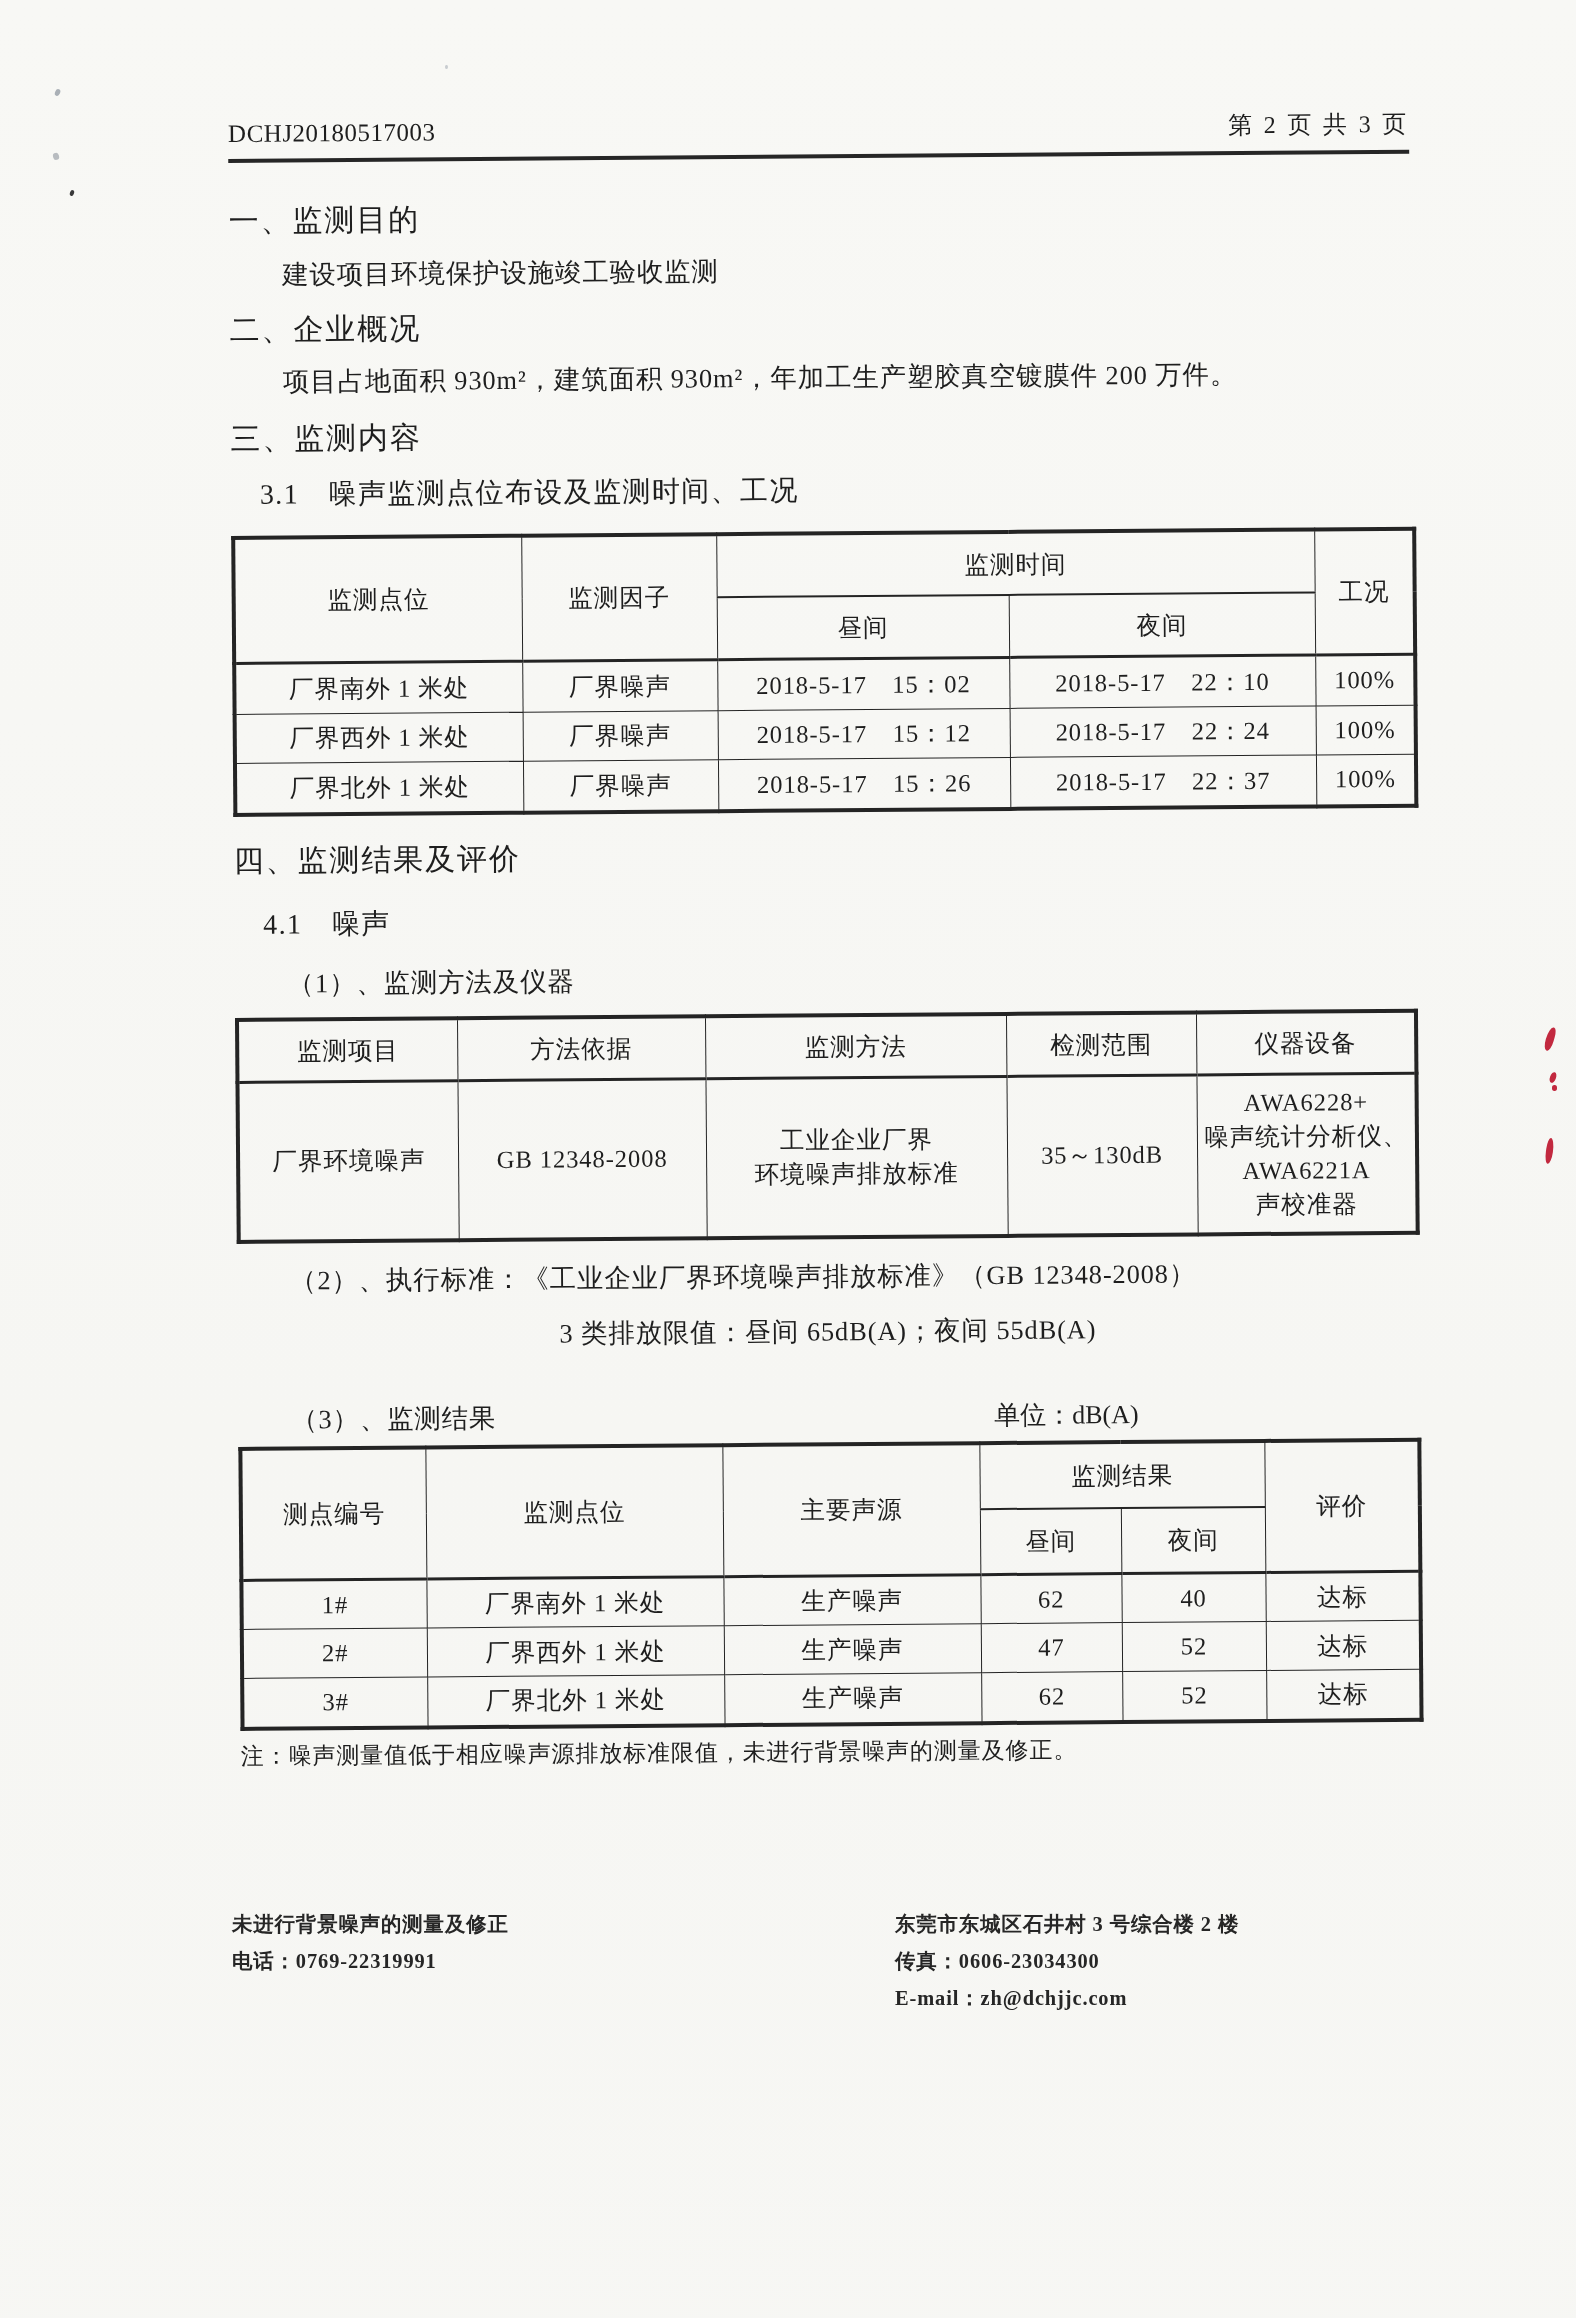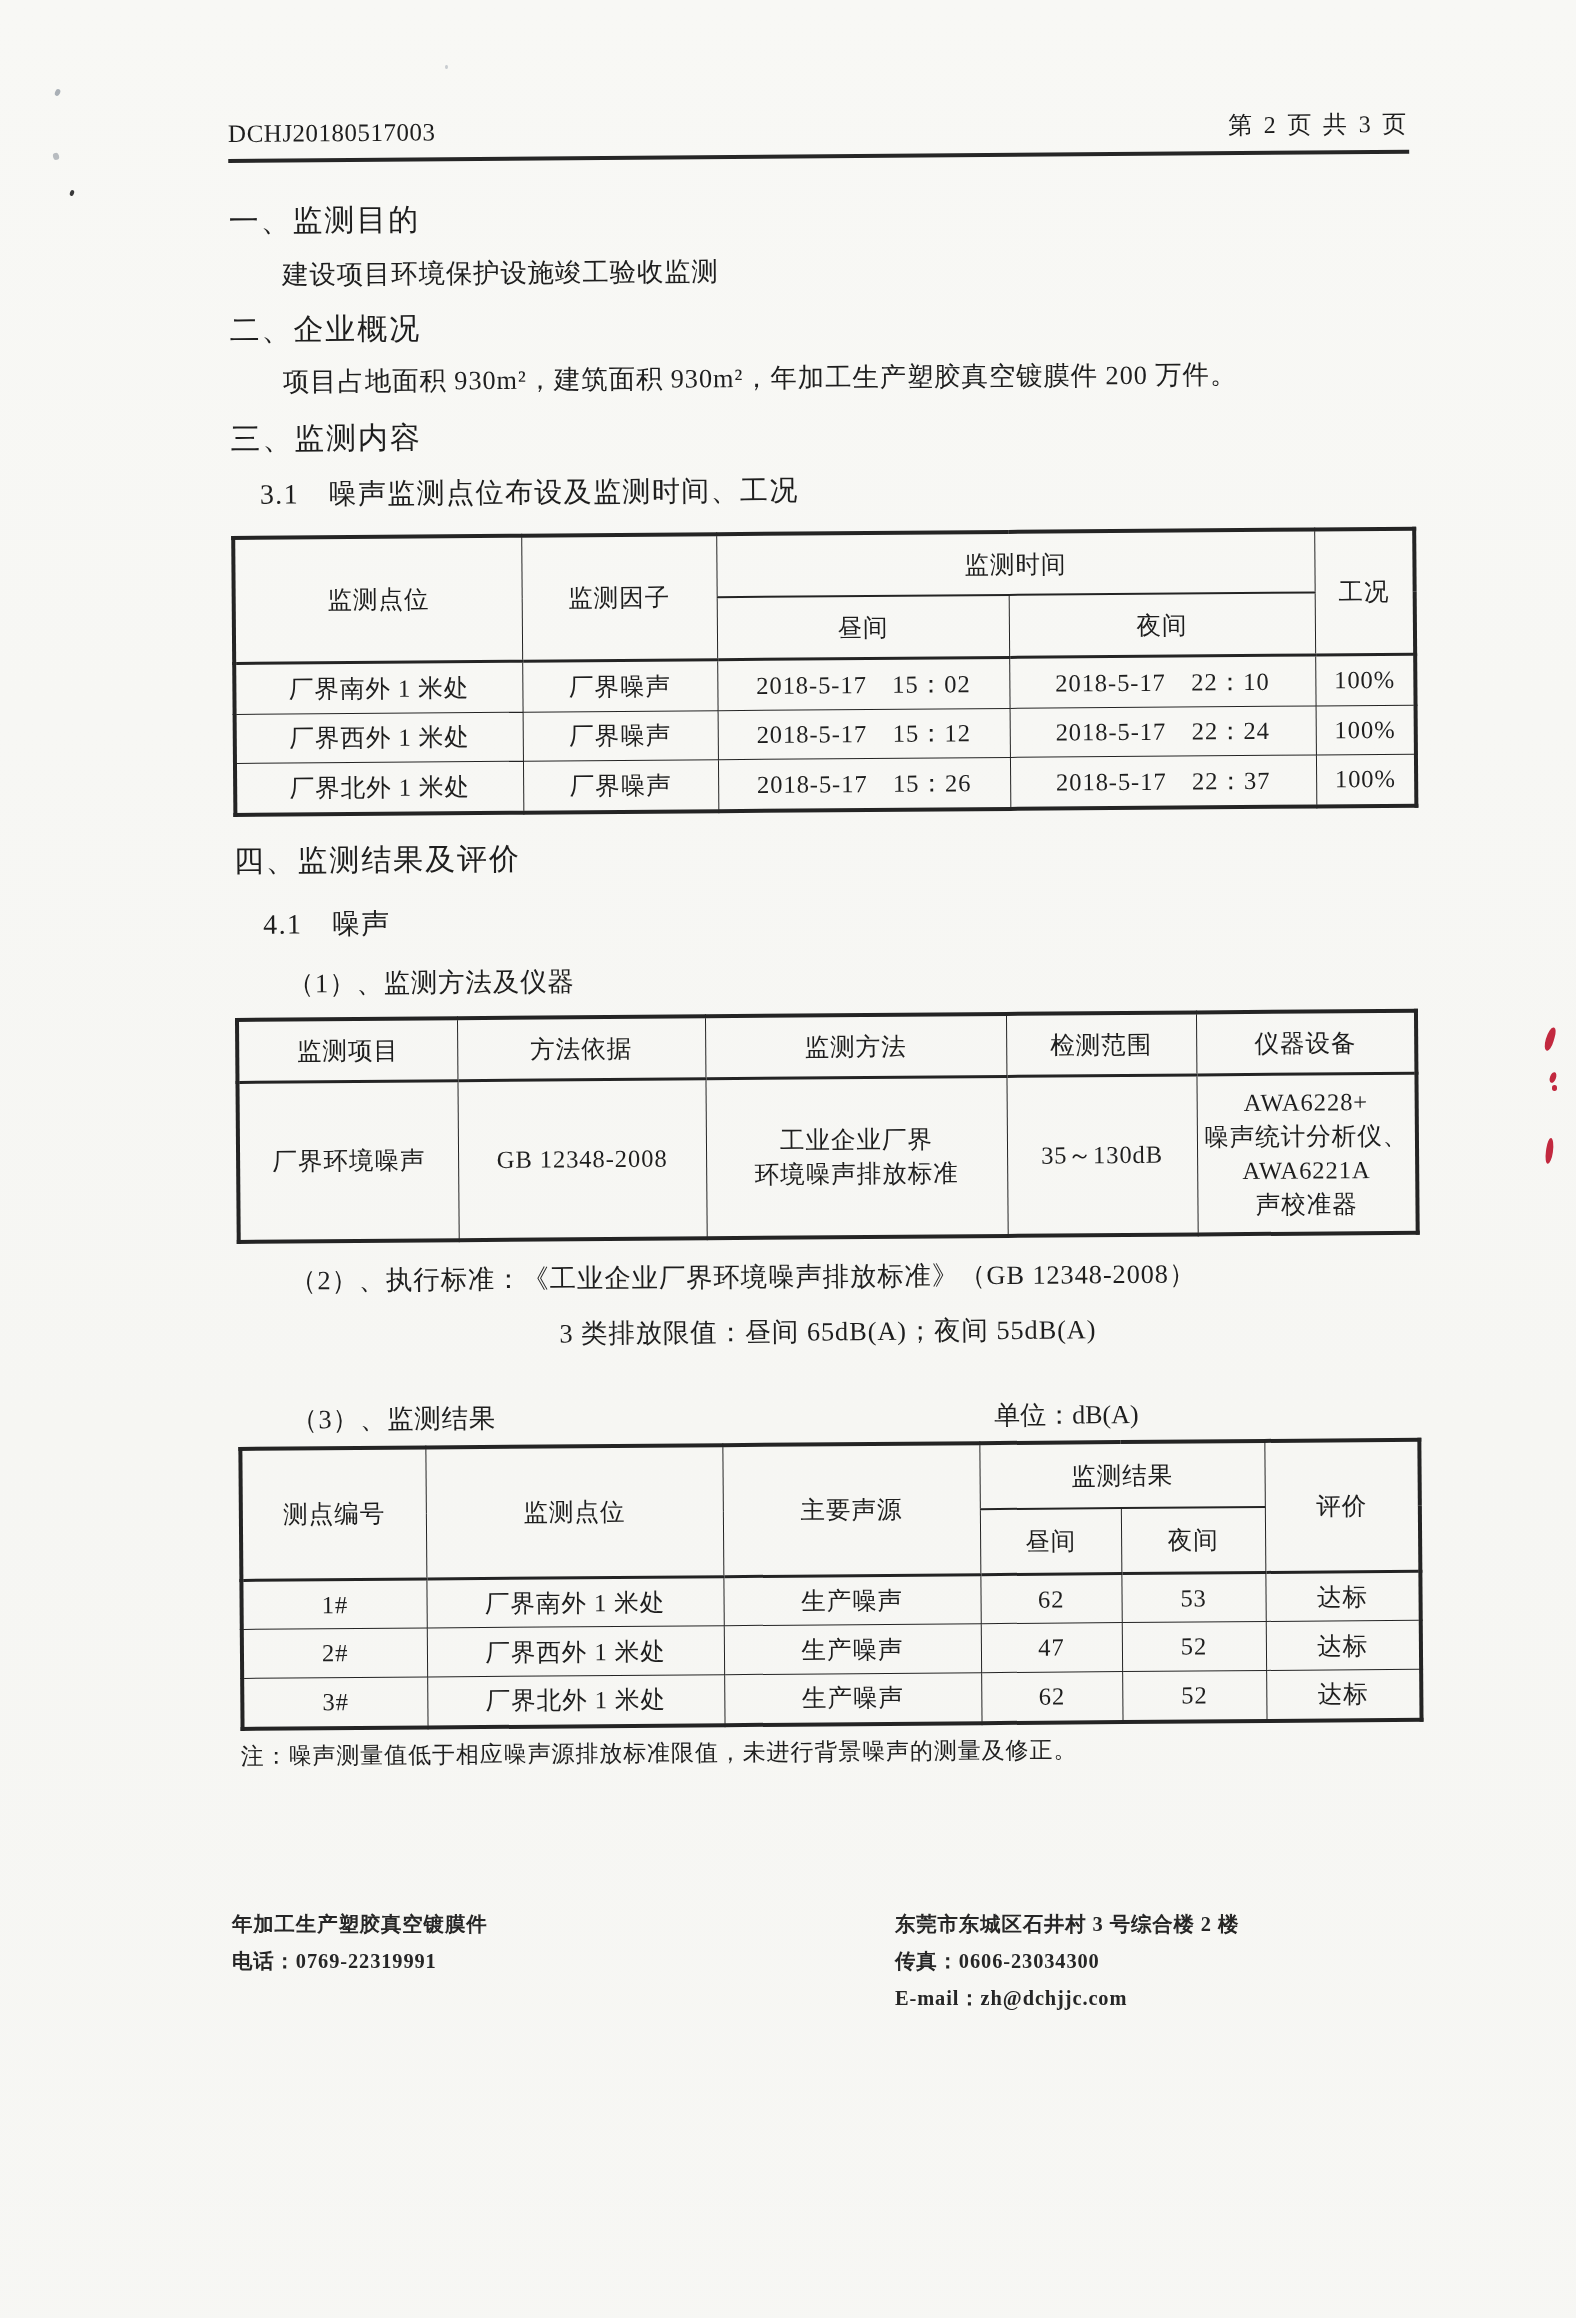--- a/index.html
+++ b/index.html
@@ -214,7 +214,7 @@
             <td>厂界南外 1 米处</td>
             <td>生产噪声</td>
             <td>62</td>
-            <td>53</td>
+            <td>40</td>
             <td>达标</td>
           </tr>
           <tr>

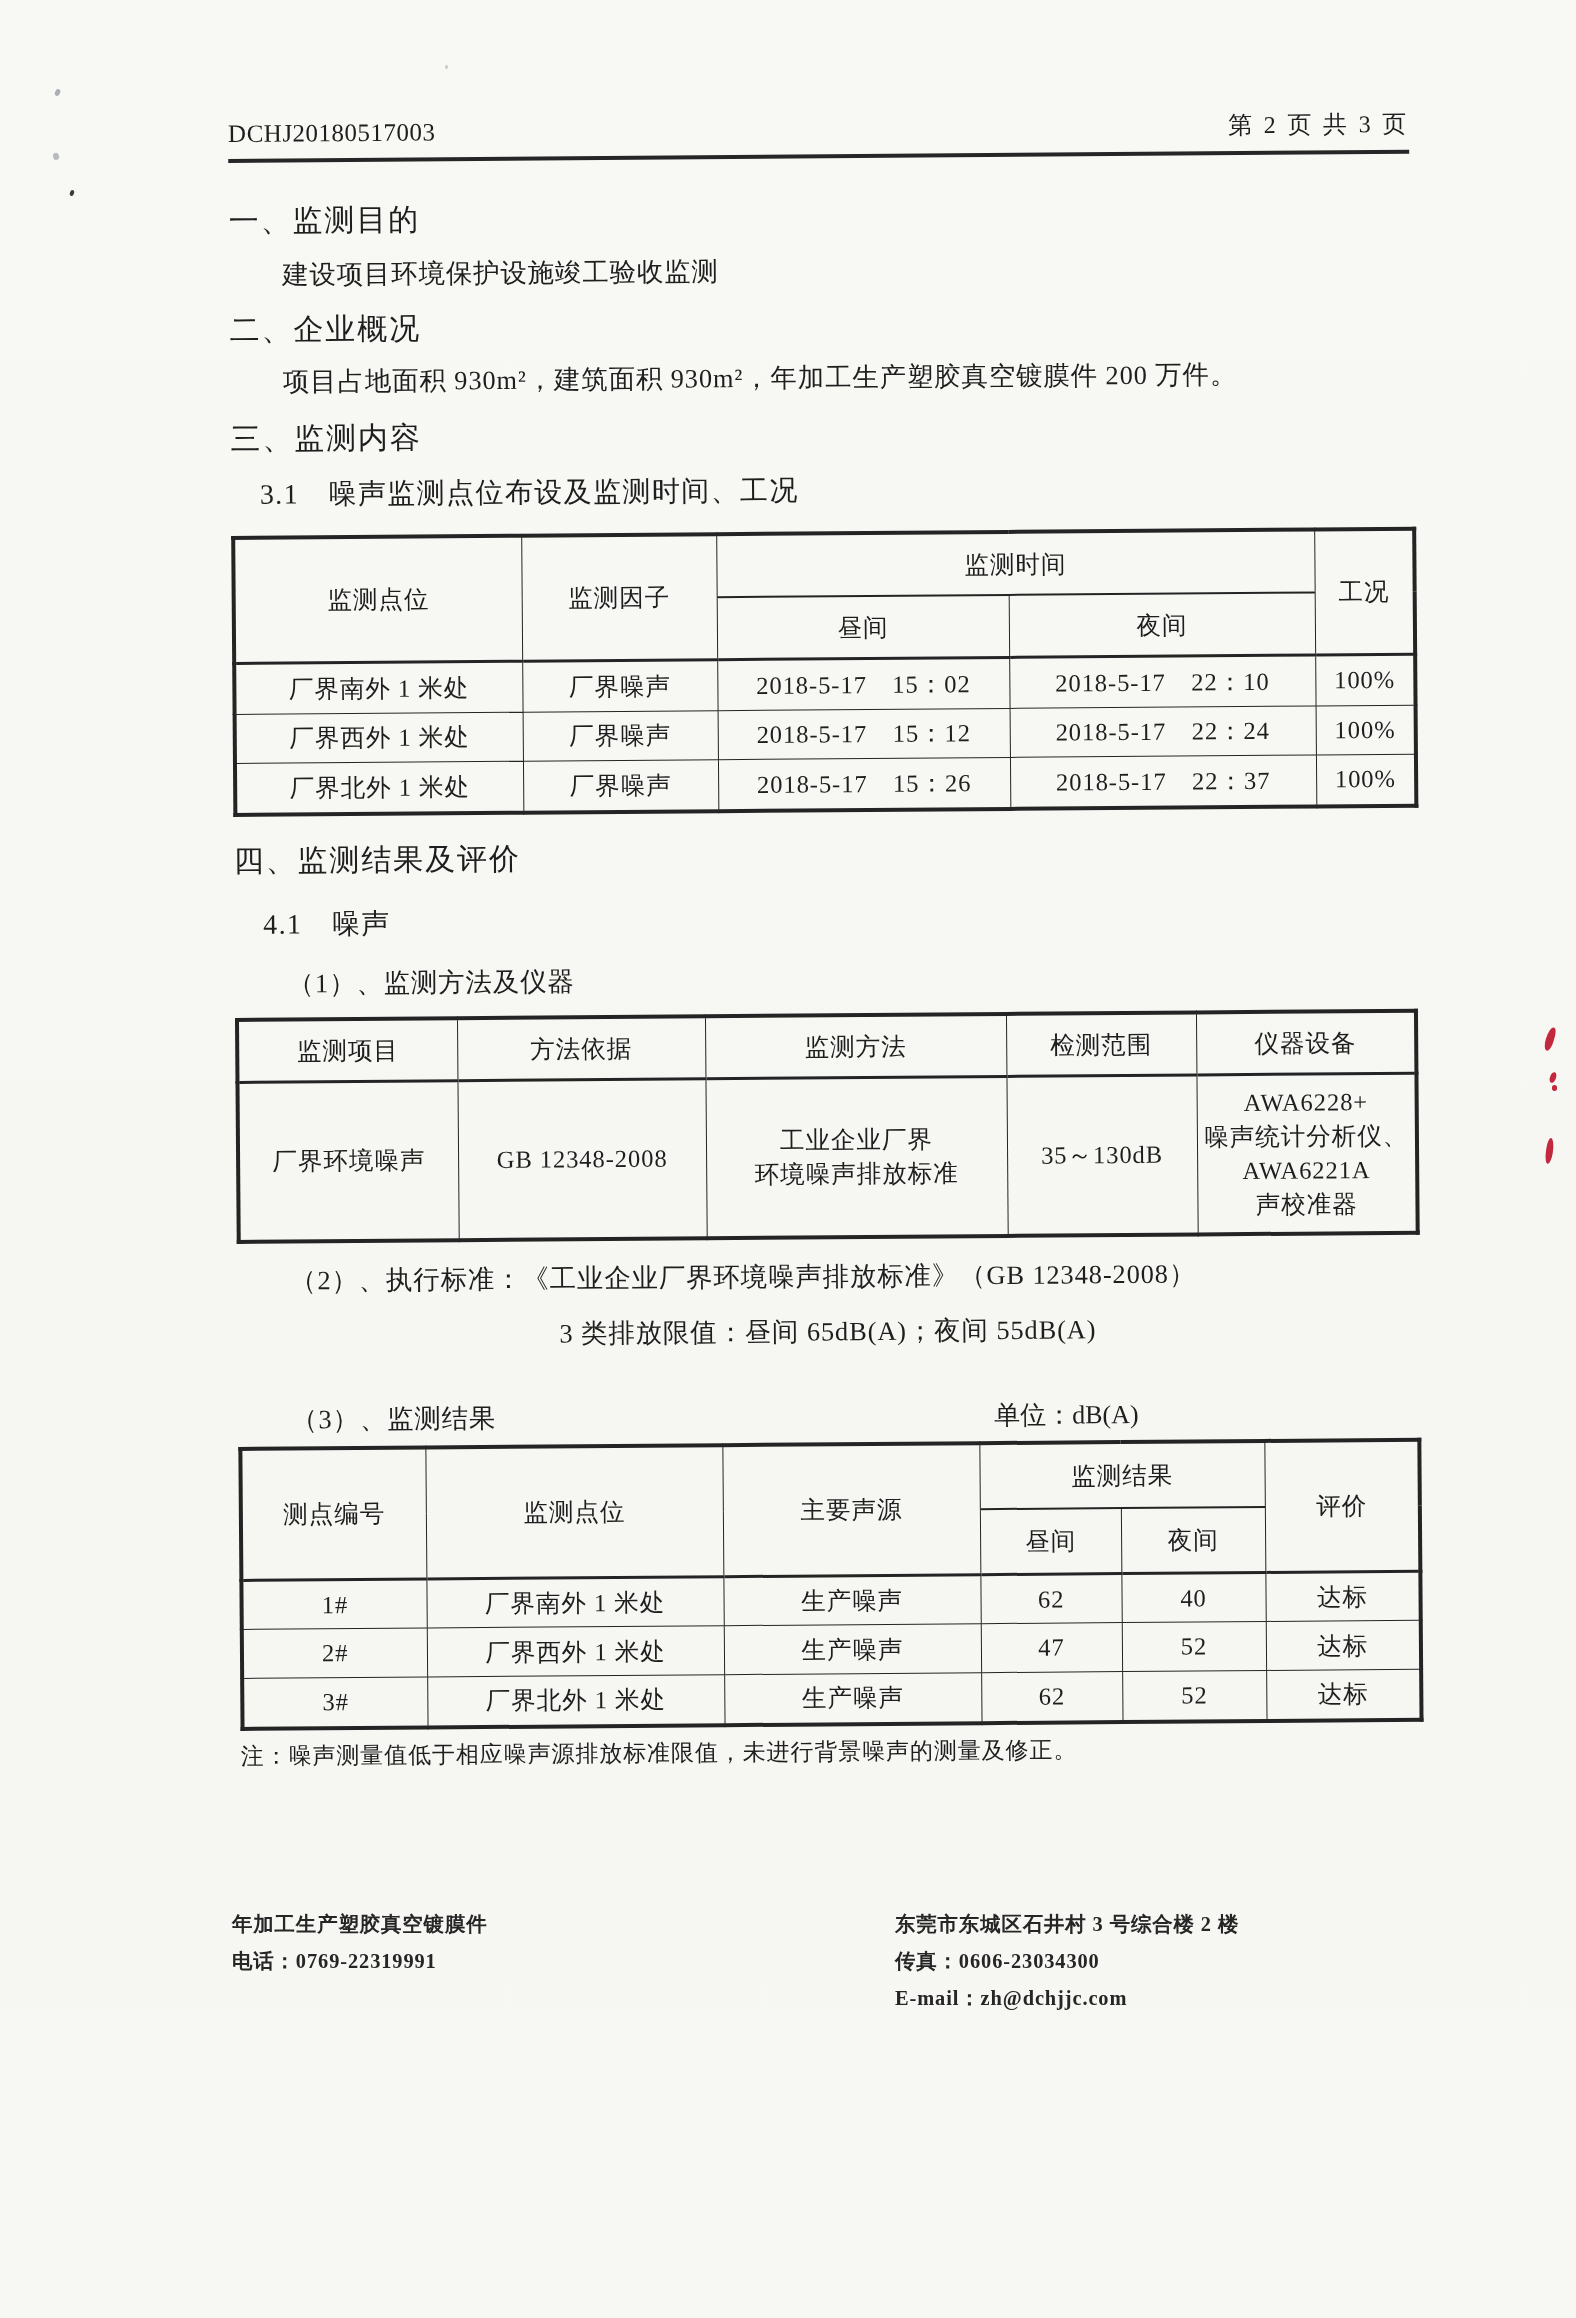--- a/index.html
+++ b/index.html
@@ -243,7 +243,7 @@
 
   <div class="footer">
     <div class="f-col">
-      <div class="f-line">年加工生产塑胶真空镀膜件</div>
+      <div class="f-line">未进行背景噪声的测量及修正</div>
       <div class="f-line">电话：0769-22319991</div>
     </div>
     <div class="f-col right">

